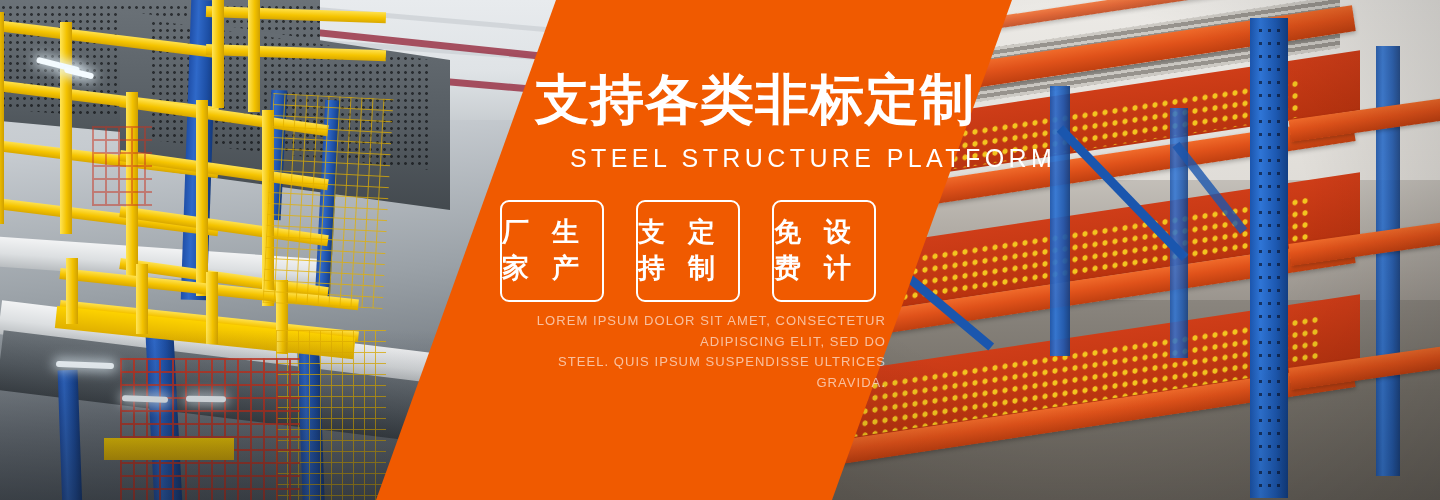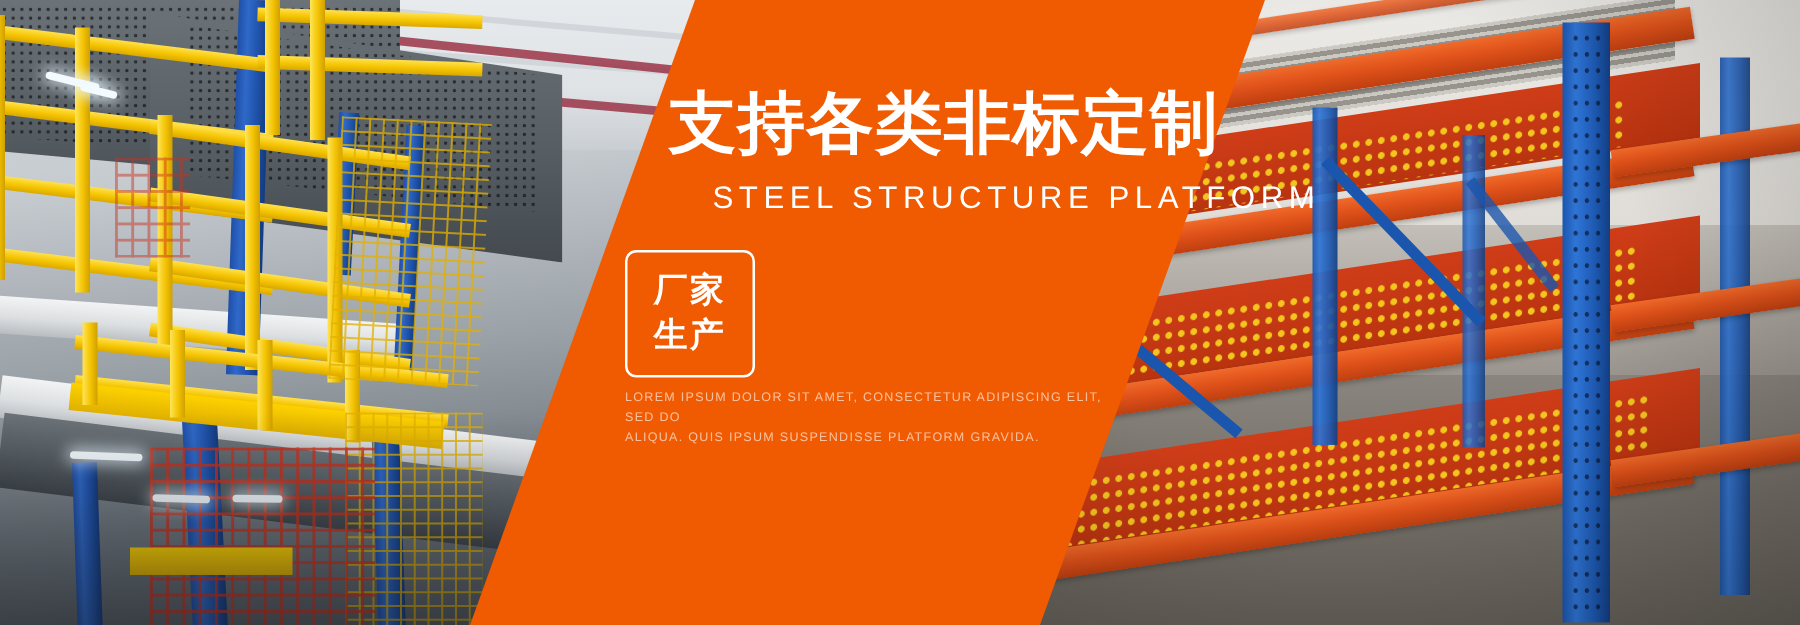--- a/index.html
+++ b/index.html
@@ -211,7 +211,7 @@
     border:2px solid #ffffff;
     border-radius:9px;
     display:flex;
-    flex-direction:column;
+    flex-direction:row;
     align-items:center;
     justify-content:center;
     color:#ffffff;

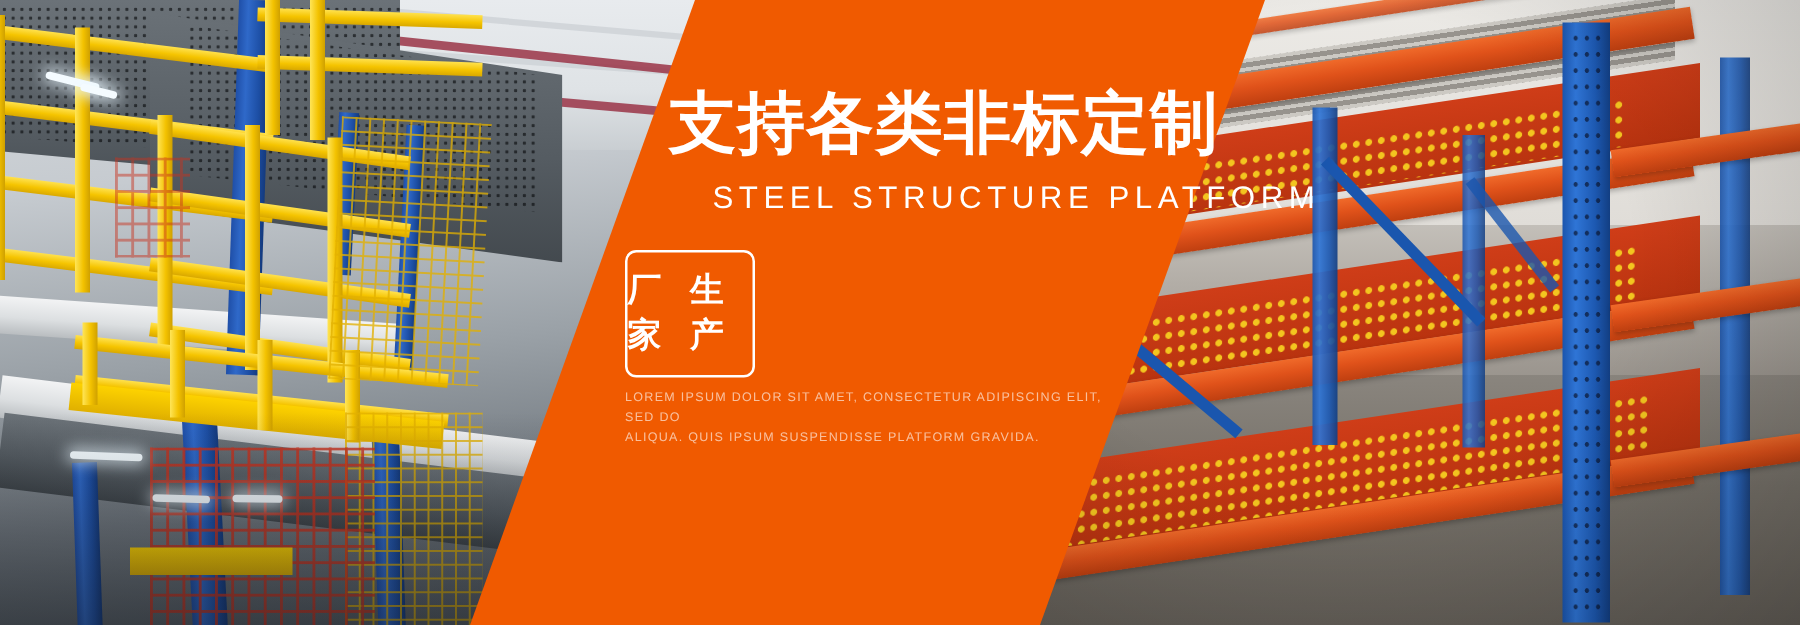--- a/index.html
+++ b/index.html
@@ -391,6 +391,10 @@
         <span>生产</span>
       </div>
 
+      <div class="badge">
+        <span>支持</span>
+        <span>定制</span>
+      </div>
 
 
     </div>

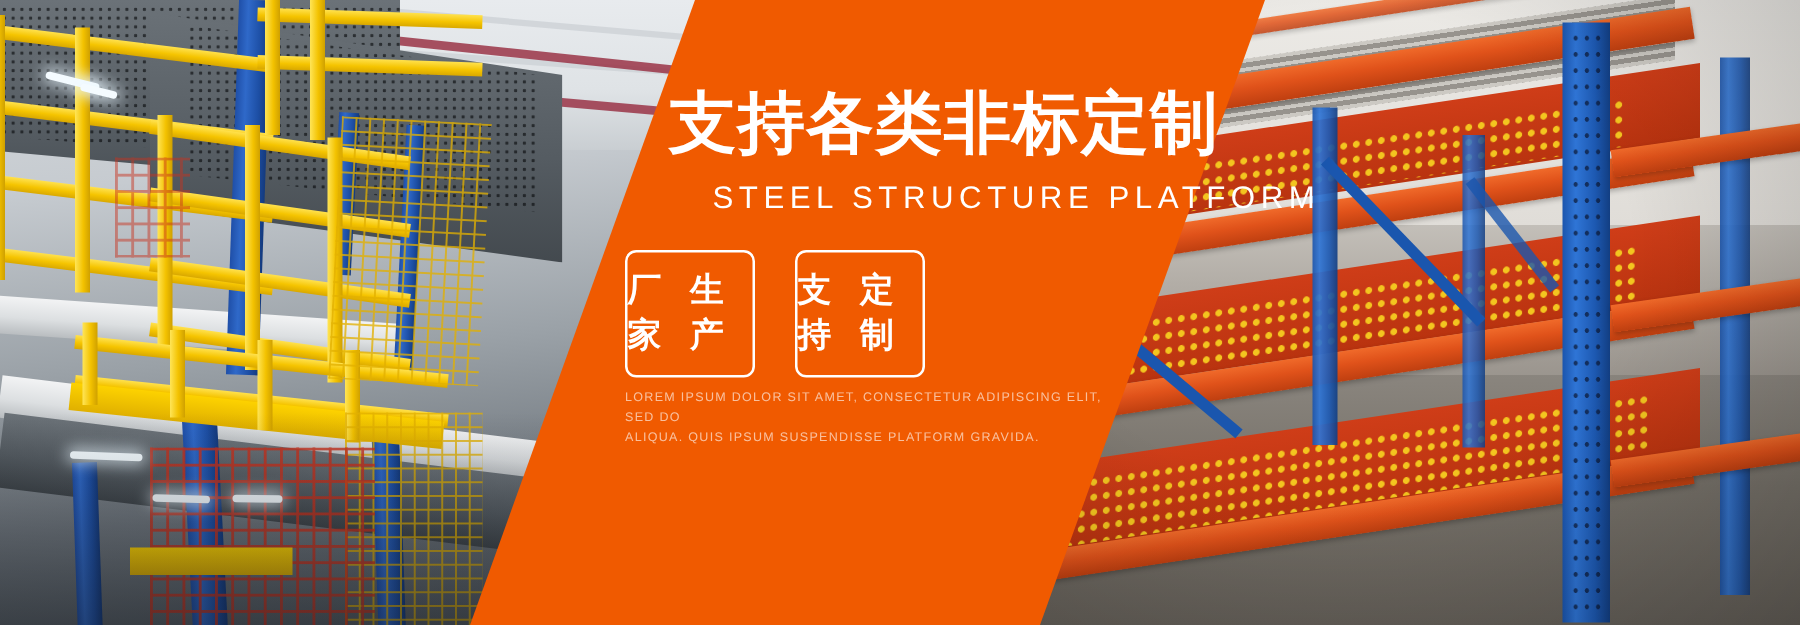--- a/index.html
+++ b/index.html
@@ -396,6 +396,10 @@
         <span>定制</span>
       </div>
 
+      <div class="badge">
+        <span>免费</span>
+        <span>设计</span>
+      </div>
 
     </div>
 

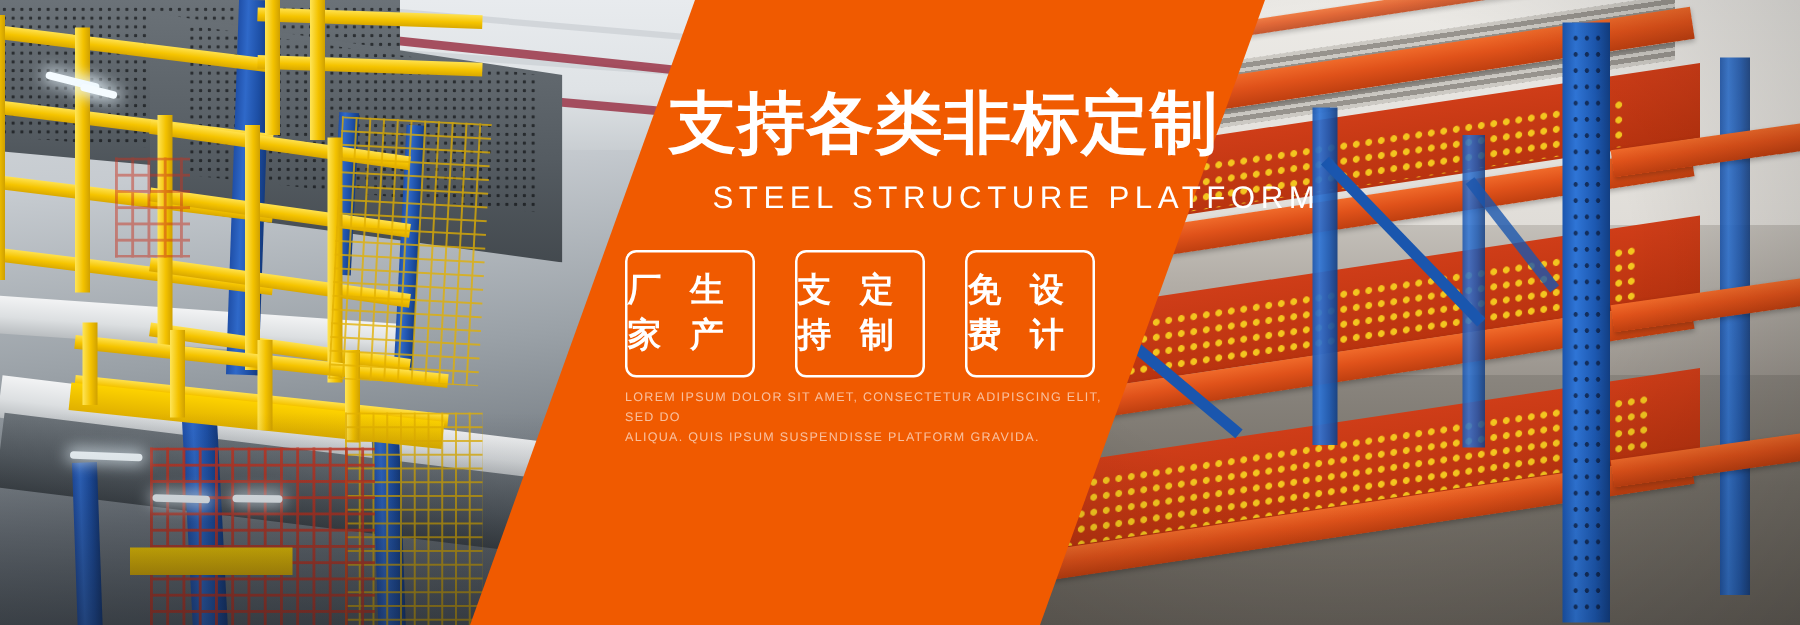--- a/index.html
+++ b/index.html
@@ -226,9 +226,9 @@
     position:absolute;
     left:500px; top:311px;
     width:386px;
-    text-align:left;
+    text-align:right;
     color:rgba(255,255,255,.62);
-    font-size:10px;
+    font-size:13px;
     letter-spacing:1.05px;
     line-height:1.58;
   }

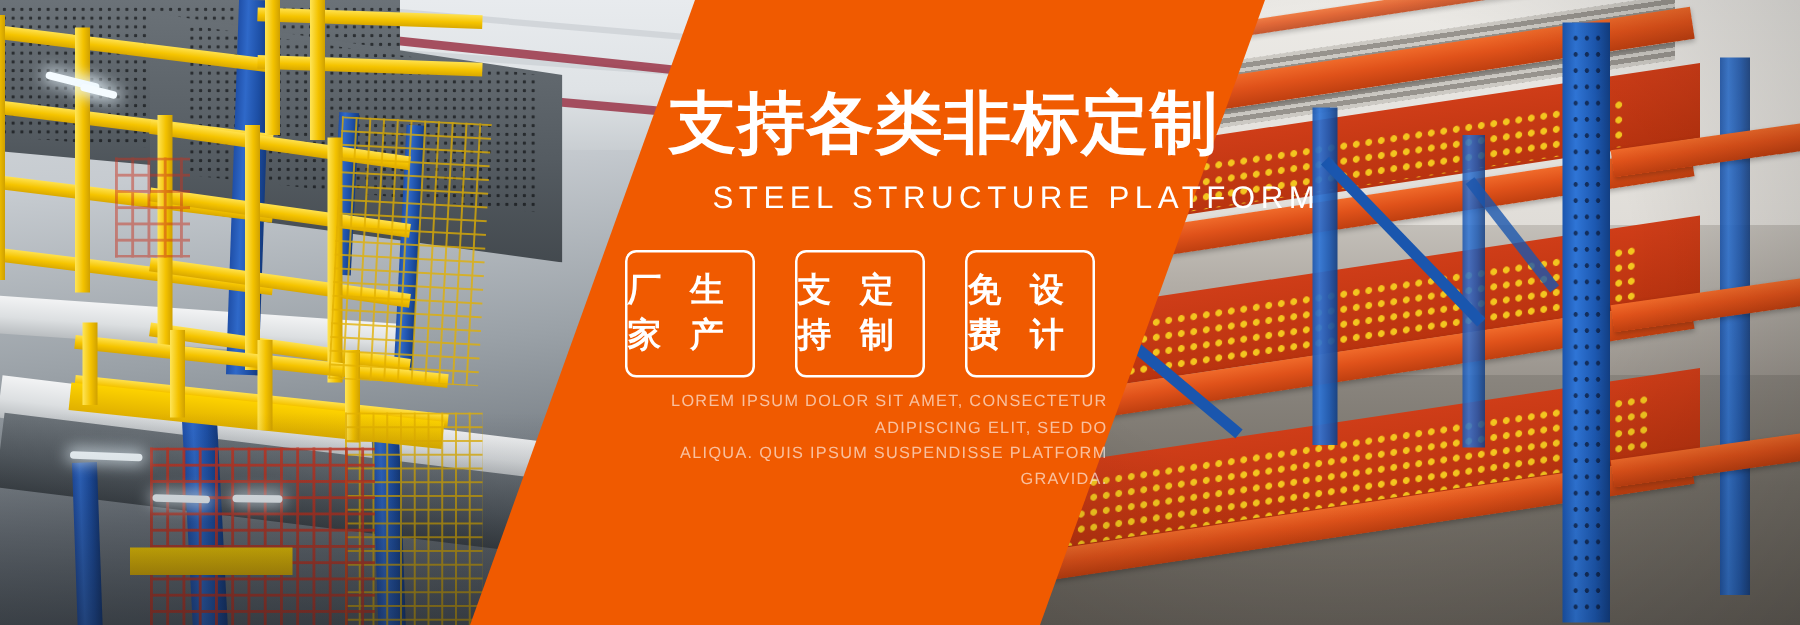--- a/index.html
+++ b/index.html
@@ -405,7 +405,7 @@
 
     <div class="lorem">
       <p>LOREM IPSUM DOLOR SIT AMET, CONSECTETUR ADIPISCING ELIT, SED DO</p>
-      <p>ALIQUA. QUIS IPSUM SUSPENDISSE PLATFORM GRAVIDA.</p>
+      <p>STEEL. QUIS IPSUM SUSPENDISSE ULTRICES GRAVIDA.</p>
     </div>
 
 

